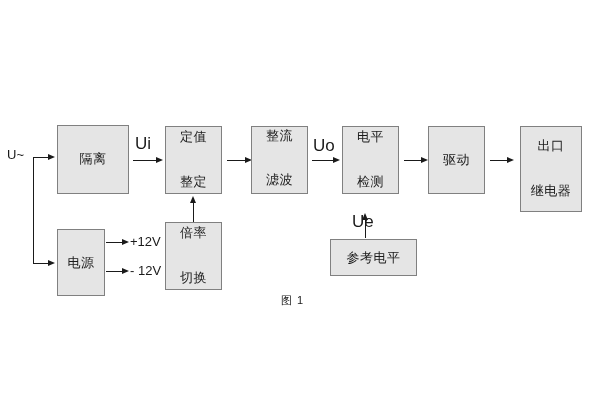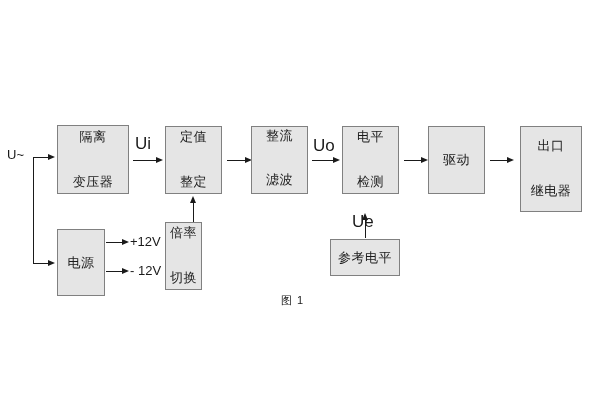--- a/index.html
+++ b/index.html
@@ -98,7 +98,6 @@
 
   <div class="box" style="left:57px; top:125px; width:72px; height:69px;">
     <span class="ln">隔离</span>
-    <span class="ln">变压器</span>
   </div>
 
   <div class="label" style="left:135px; top:135px;">Ui</div>

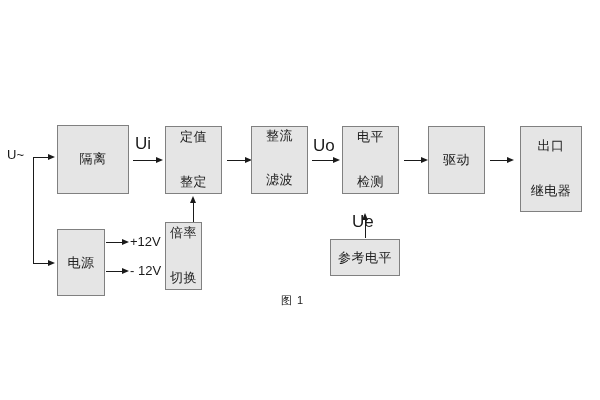--- a/index.html
+++ b/index.html
@@ -161,7 +161,7 @@
   <div class="arrow-r" style="left:122px; top:267.5px;"></div>
   <div class="label big" style="left:130px; top:264px;">- 12V</div>
 
-  <div class="box" style="left:165px; top:222px; width:37px; height:68px;">
+  <div class="box" style="left:165px; top:222px; width:57px; height:68px;">
     <span class="ln">倍率</span>
     <span class="ln">切换</span>
   </div>

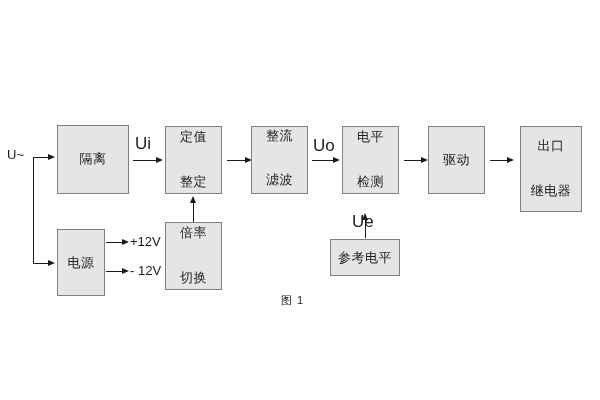--- a/index.html
+++ b/index.html
@@ -132,7 +132,7 @@
   <div class="arrow-u" style="left:361.5px; top:213px;"></div>
   <div class="label" style="left:352px; top:213px;">Ue</div>
 
-  <div class="box" style="left:330px; top:239px; width:70px; height:37px; line-height:1.2;">
+  <div class="box" style="left:330px; top:239px; width:87px; height:37px; line-height:1.2;">
     <span class="ln">参考电平</span>
   </div>
 

